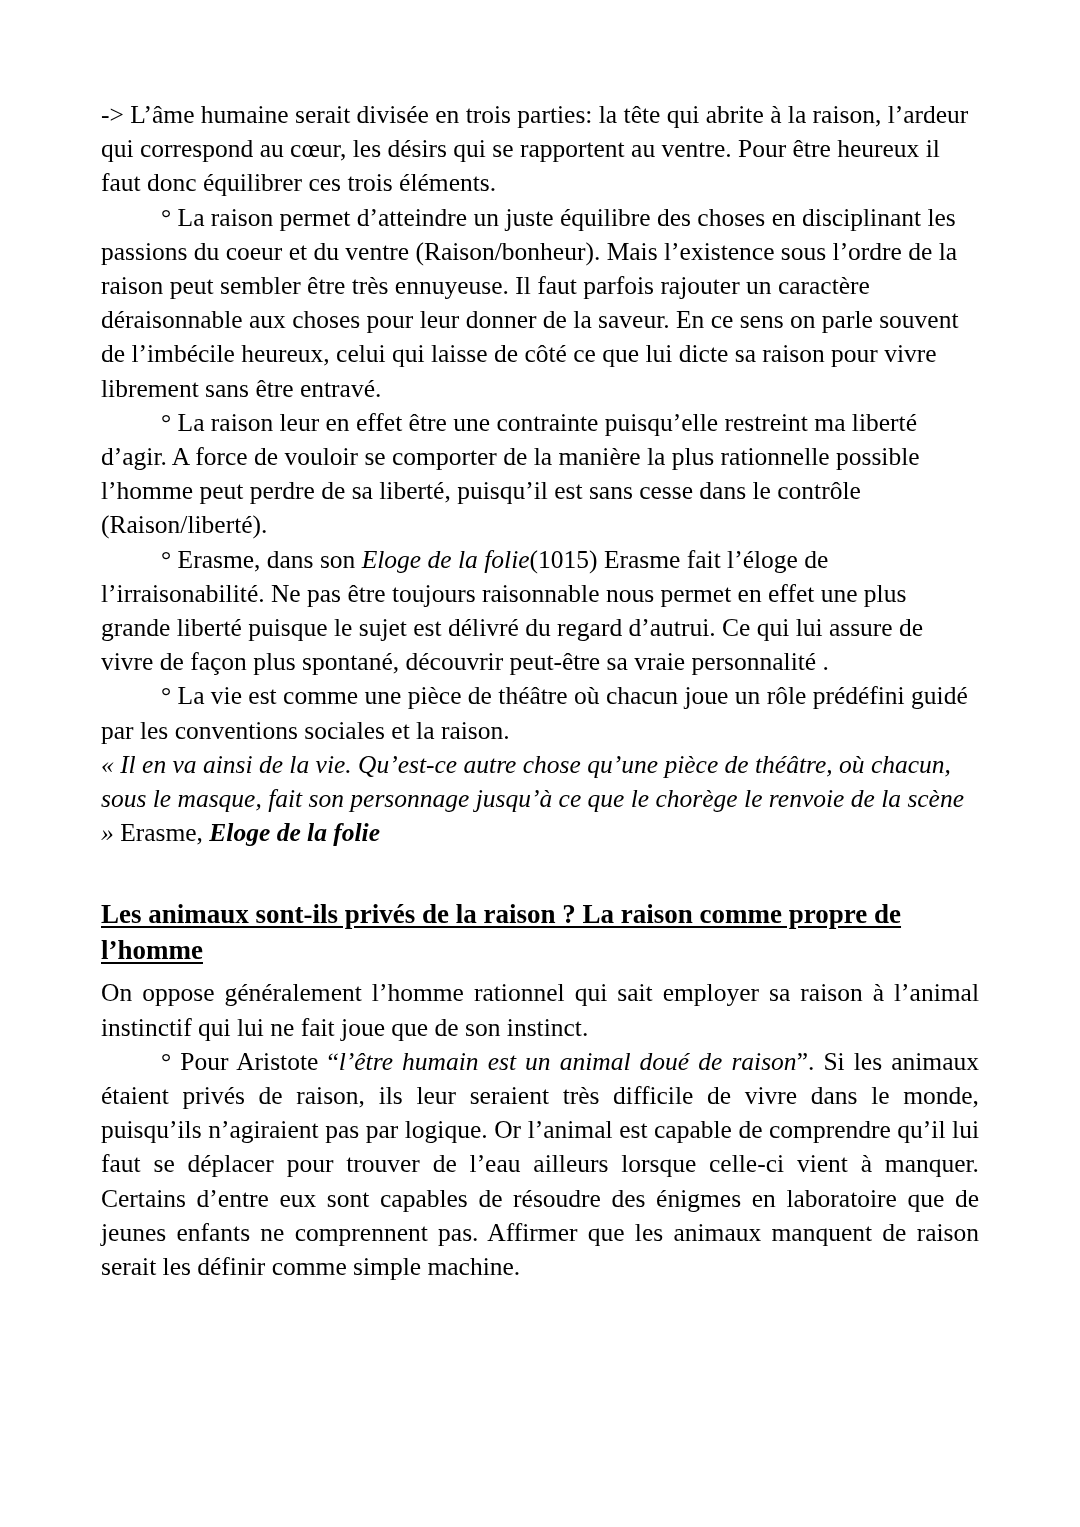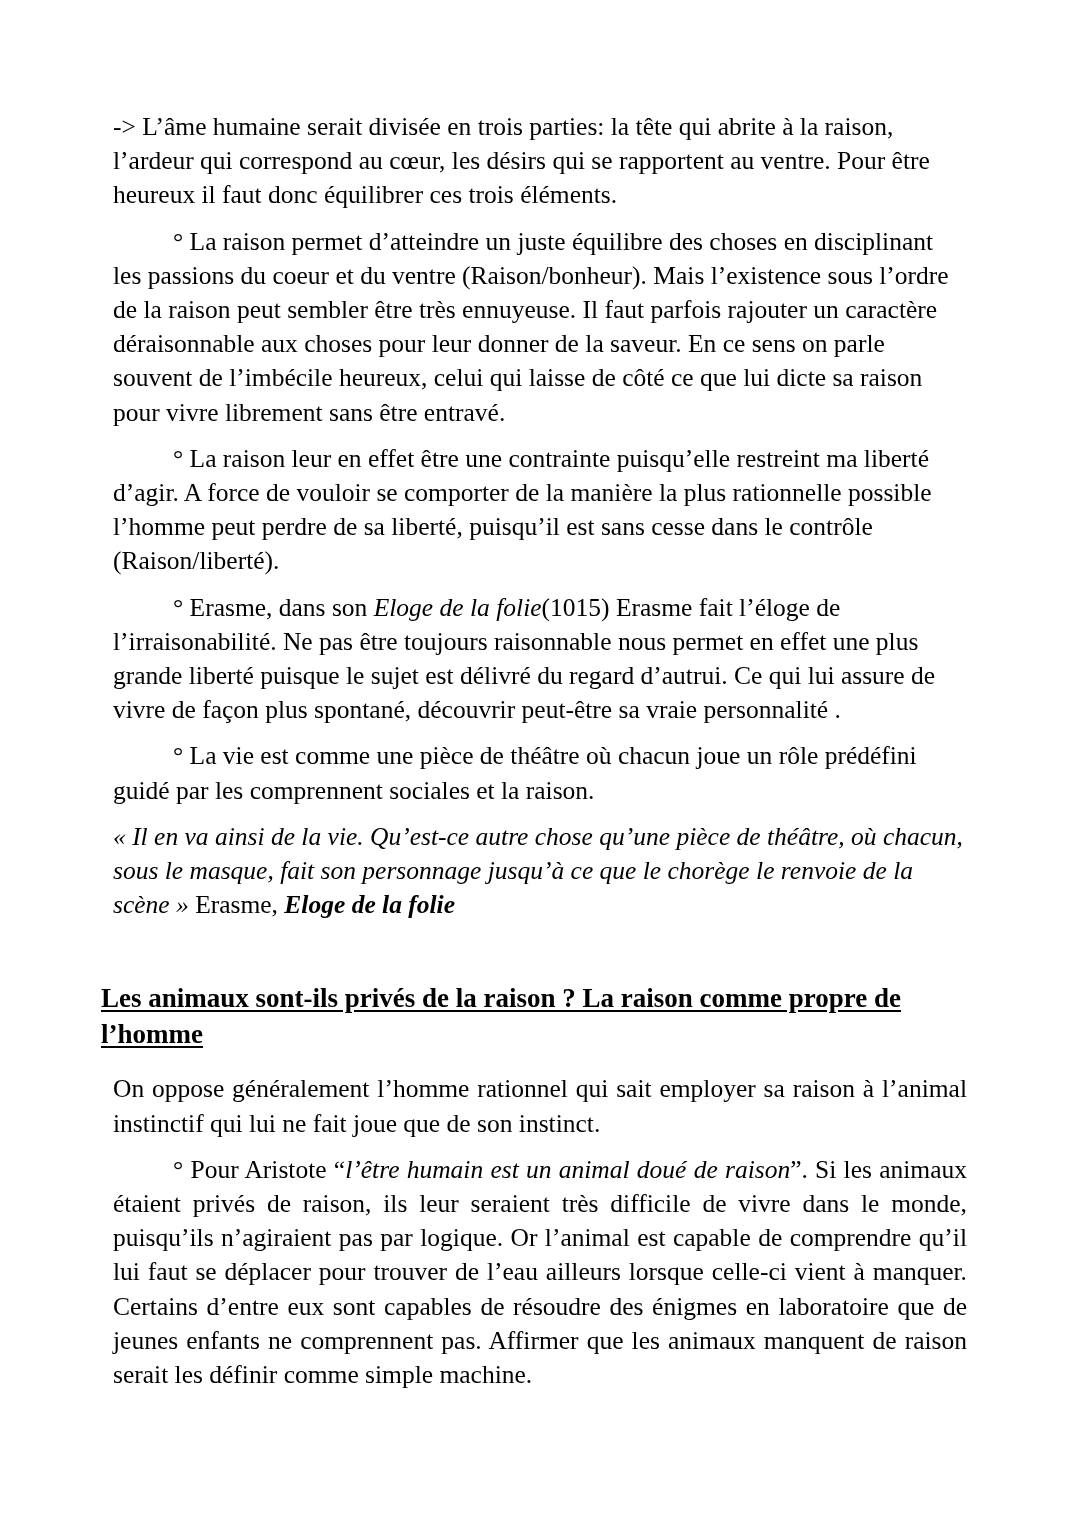--- a/index.html
+++ b/index.html
@@ -31,7 +31,7 @@
   }
 
   p {
-    margin: 12px;
+    margin: 0;
     font-size: 25.5px;
     line-height: 34.2px;
     text-align: left;

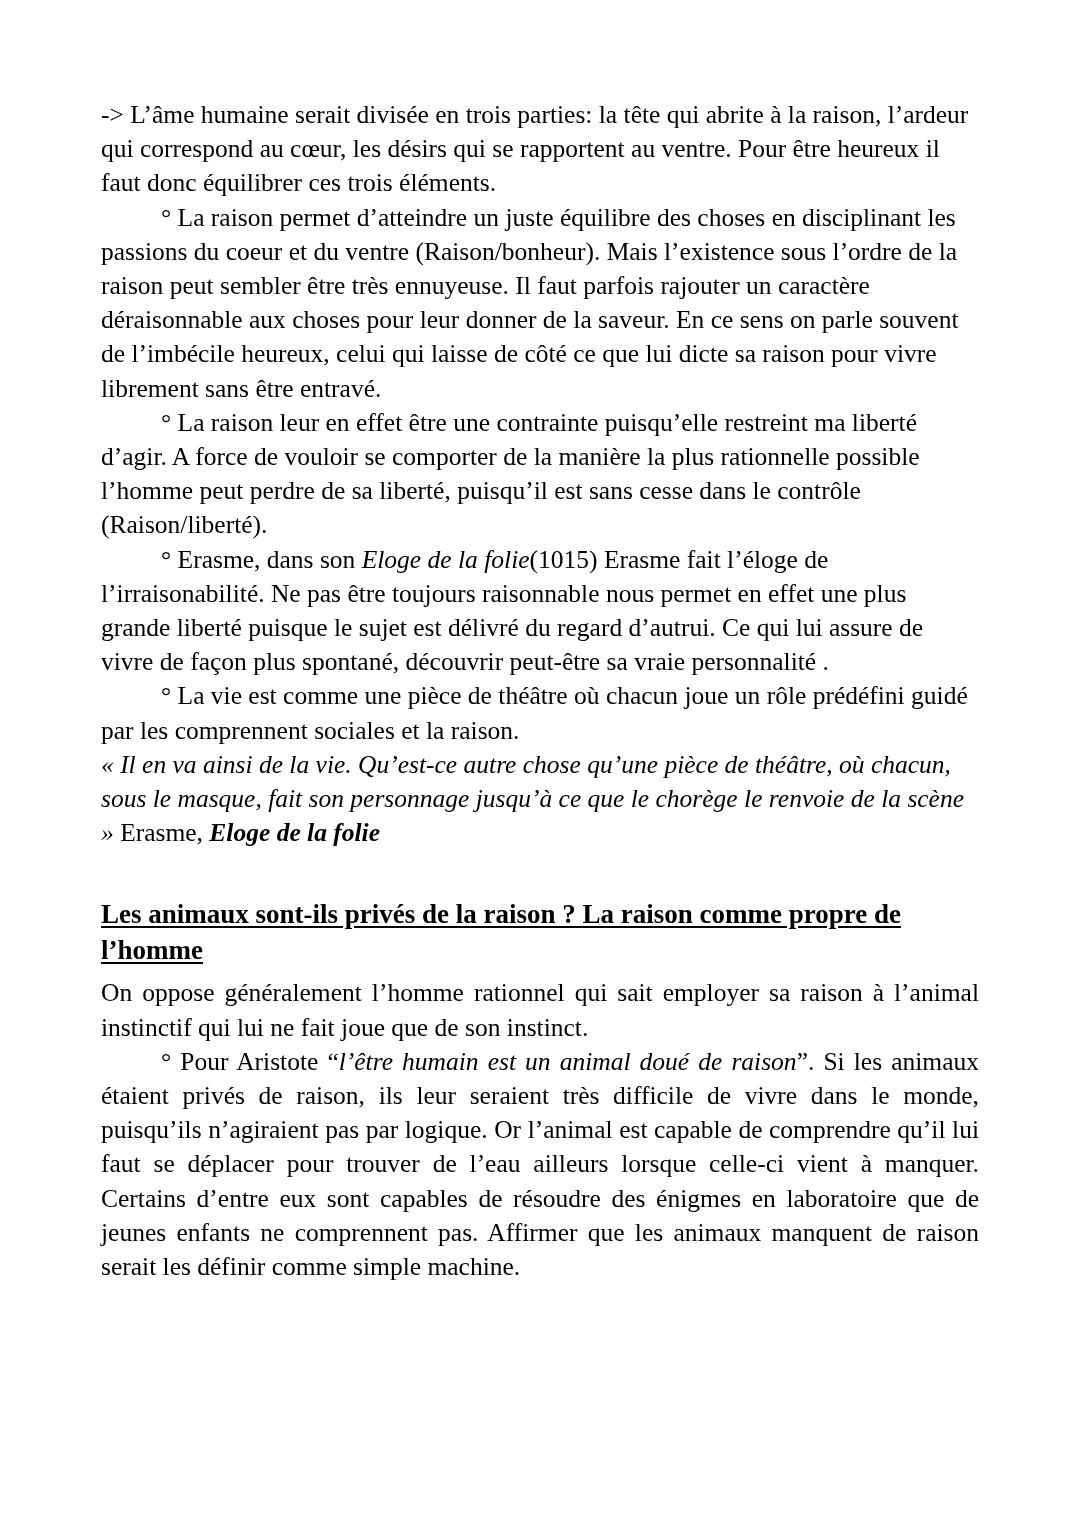--- a/index.html
+++ b/index.html
@@ -101,7 +101,7 @@
 
     <p class="text-block indented"><span>° Erasme, dans son </span><span class="italic">Eloge de la folie</span><span>(1015) Erasme fait l’éloge de l’irraisonabilité. Ne pas être toujours raisonnable nous permet en effet une plus grande liberté puisque le sujet est délivré du regard d’autrui. Ce qui lui assure de vivre de façon plus spontané, découvrir peut-être sa vraie personnalité .</span></p>
 
-    <p class="text-block indented">° La vie est comme une pièce de théâtre où chacun joue un rôle prédéfini guidé par les comprennent sociales et la raison.</p>
+    <p class="text-block indented">° La vie est comme une pièce de théâtre où chacun joue un rôle prédéfini guidé par les conventions sociales et la raison.</p>
 
     <p class="text-block quote-block"><span class="italic">« Il en va ainsi de la vie. Qu’est-ce autre chose qu’une pièce de théâtre, où chacun, sous le masque, fait son personnage jusqu’à ce que le chorège le renvoie de la scène » </span><span class="roman">Erasme, </span><span class="bold-italic">Eloge de la folie</span></p>
 

